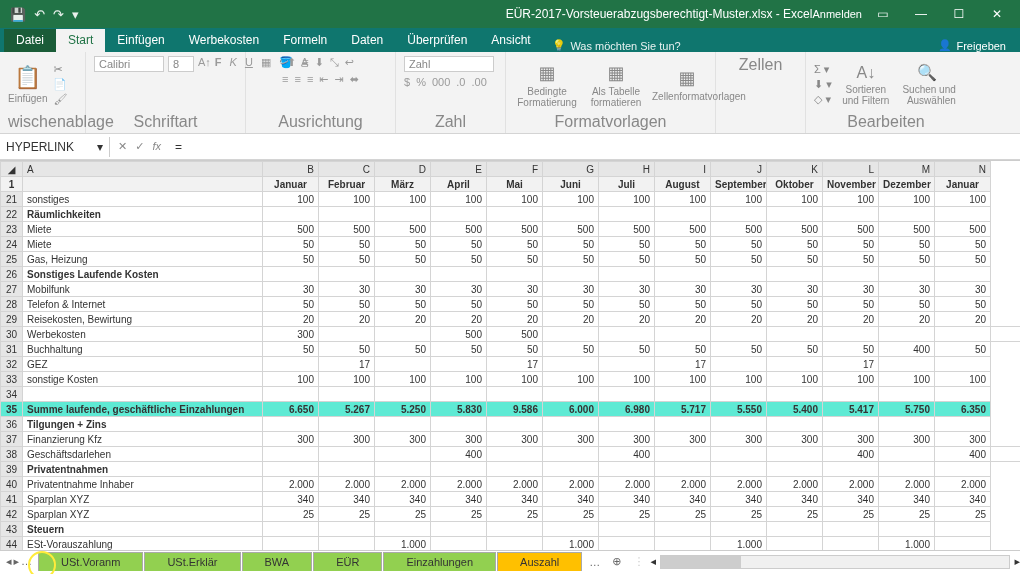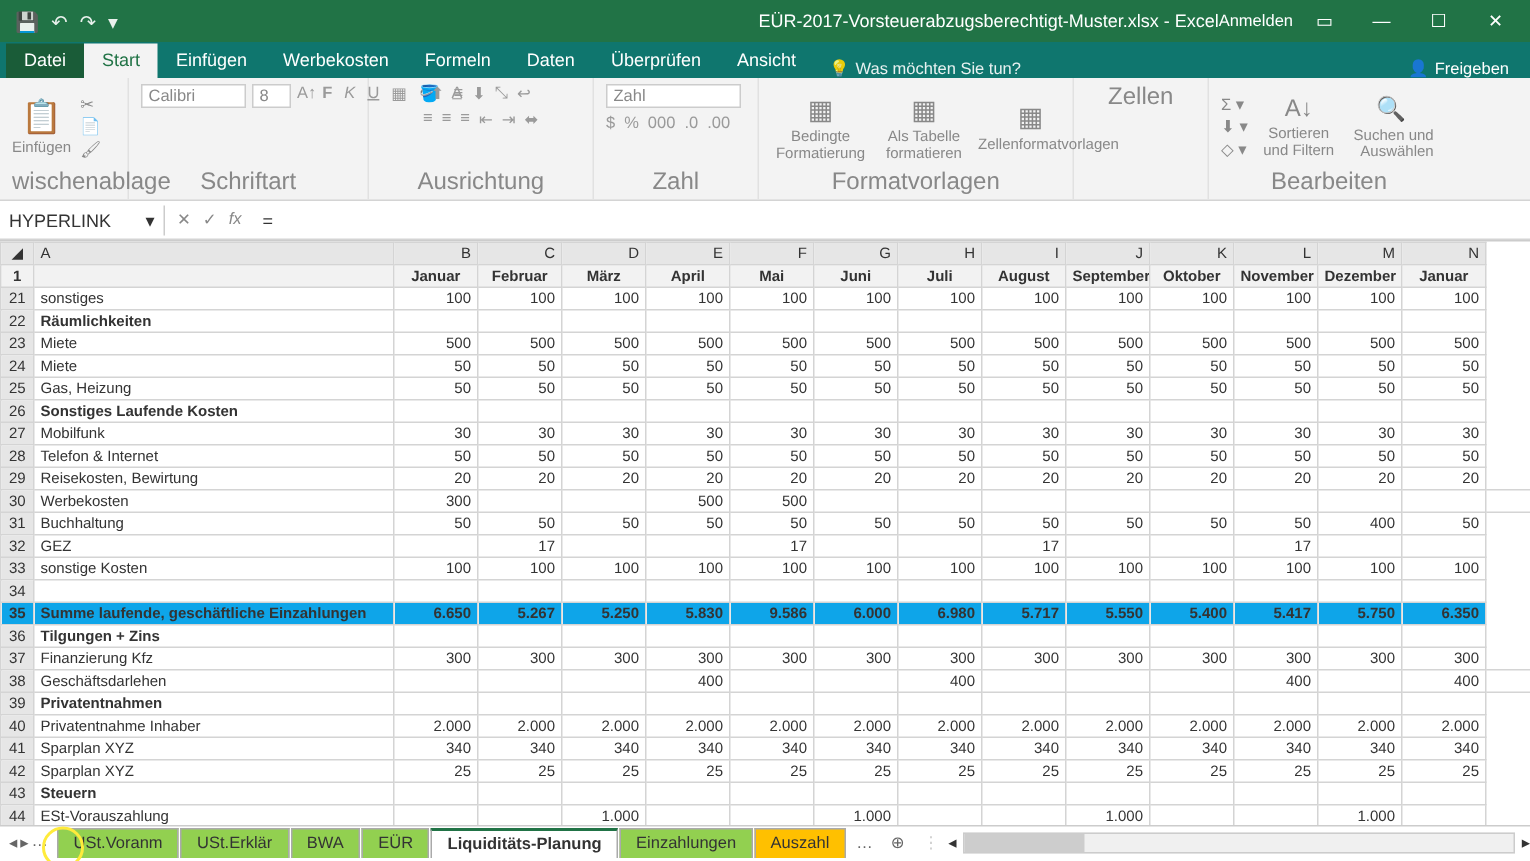--- a/index.html
+++ b/index.html
@@ -49,7 +49,7 @@
 table.grid .hdrrow td.colA { text-align: center; }
 table.grid .section td.colA { font-weight: bold; }
 table.grid .indent td.colA { }
-table.grid .sumrow td { background: #0ea5e9; font-weight: bold; }
+table.grid .sumrow td { background: #5eead4; font-weight: bold; }
 
 
 .sheetbar { position: absolute; bottom: 2px; left: 0; right: 0; height: 22px; display: flex; align-items: center; background: #fff; border-top: 1px solid #ccc; font-size: 11px;}

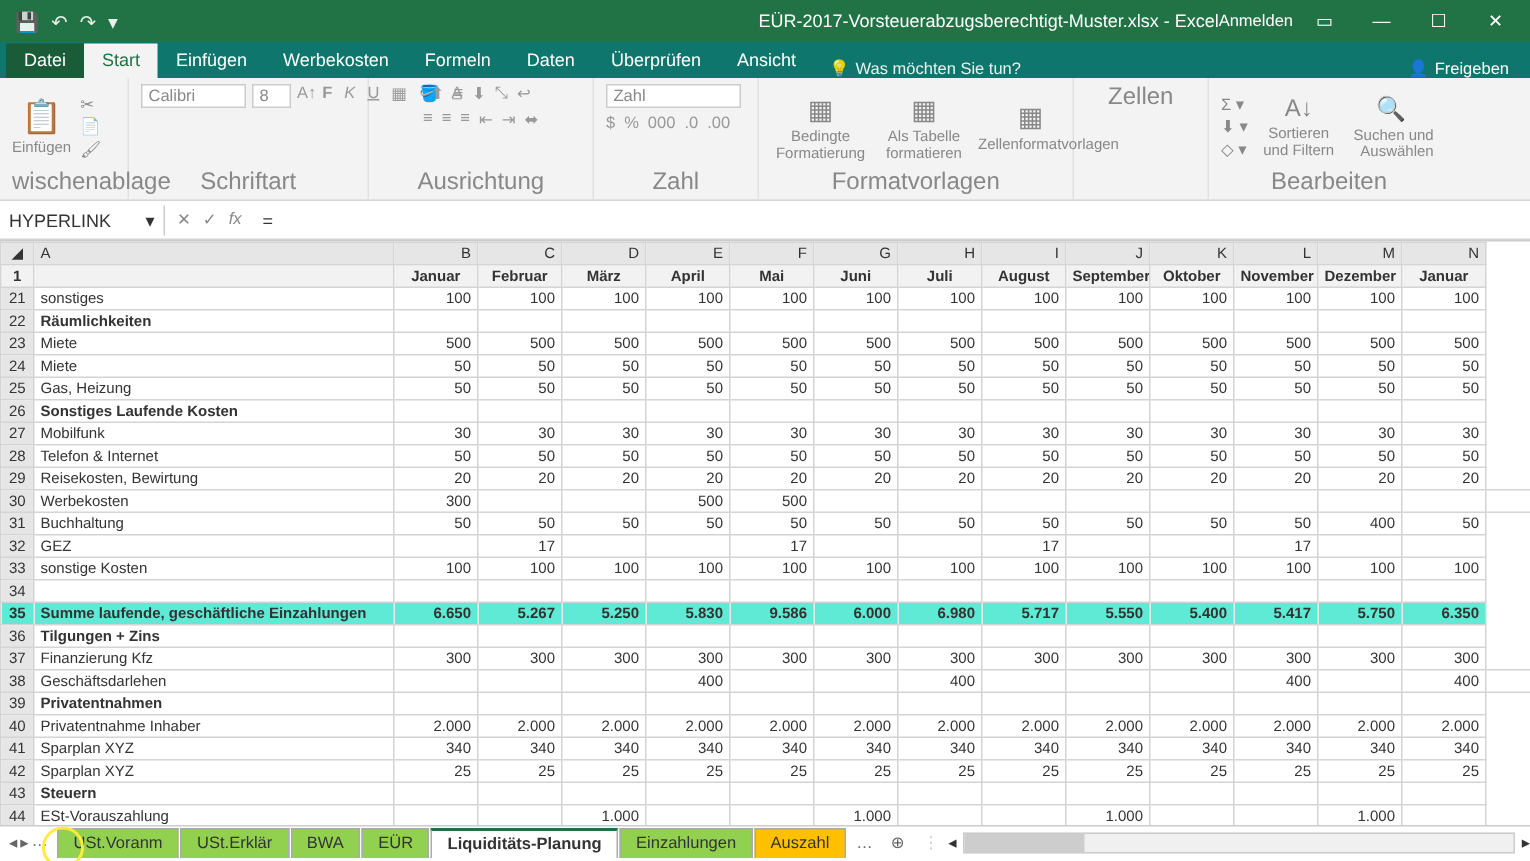--- a/index.html
+++ b/index.html
@@ -56,7 +56,7 @@
 .sheetbar .nav { display: flex; gap: 2px; padding: 0 6px; color: #666; position: relative;}
 .sheetbar .nav .circle { position: absolute; left: 28px; top: -4px; width: 28px; height: 28px; border: 2px solid #ffeb3b; border-radius: 50%; }
 .sheetbar .tabs { display: flex; }
-.sheetbar .stab { padding: 3px 10px; border: 1px solid #aaa; border-bottom: none; background: #92d050; margin-right: 1px; cursor: pointer; }
+.sheetbar .stab { padding: 3px 22px; border: 1px solid #aaa; border-bottom: none; background: #92d050; margin-right: 1px; cursor: pointer; }
 .sheetbar .stab.active { background: #fff; border-top: 2px solid #217346; font-weight: bold; }
 .sheetbar .stab.orange { background: #ffc000; }
 .sheetbar .add { padding: 2px 6px; color: #666; }

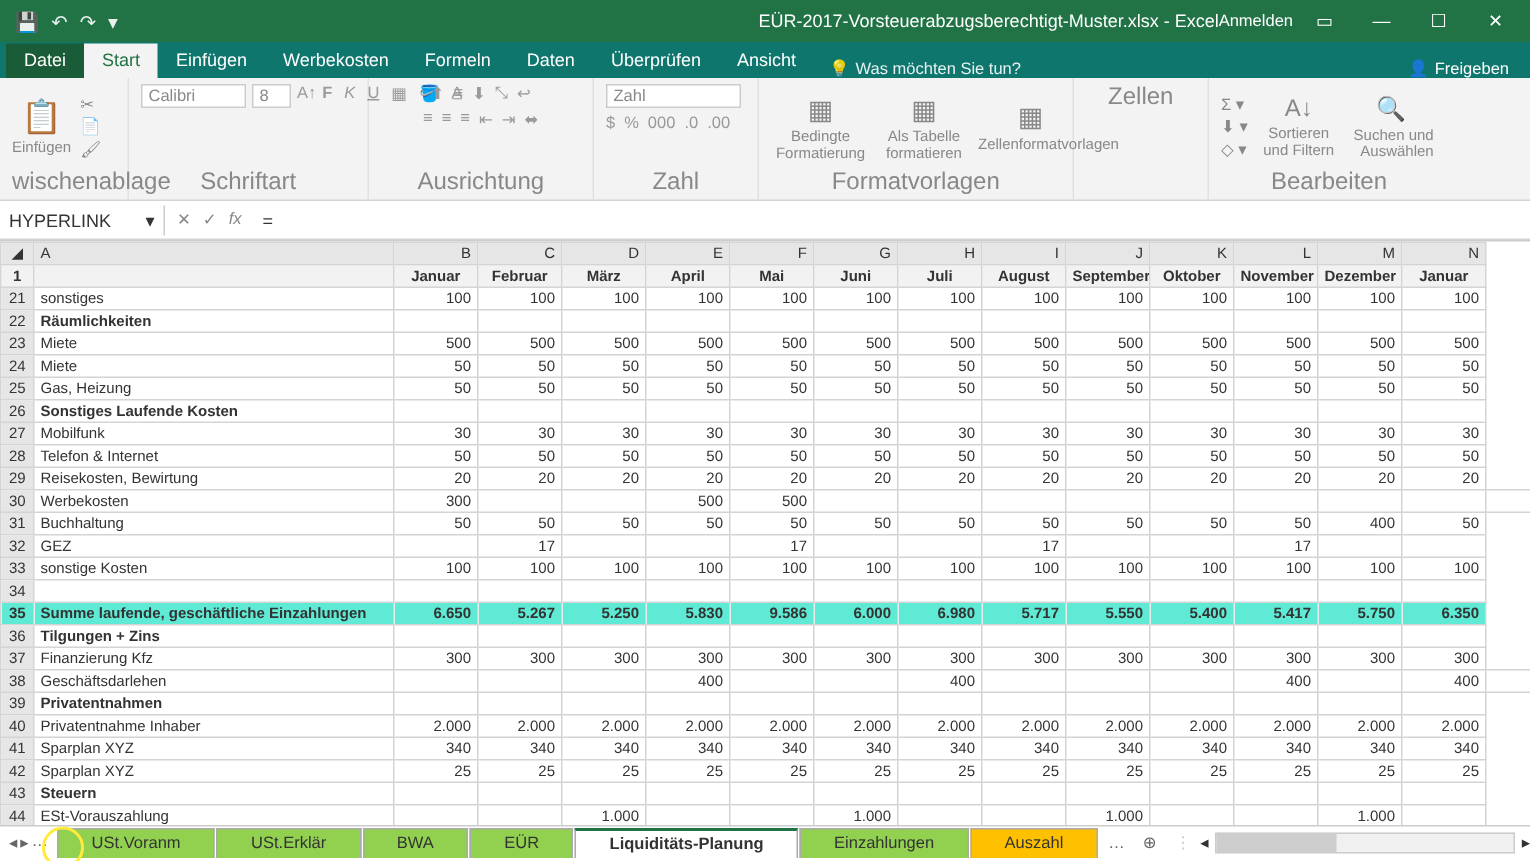--- a/index.html
+++ b/index.html
@@ -702,7 +702,6 @@
       <div class="stab">USt.Erklär</div>
       <div class="stab">BWA</div>
       <div class="stab">EÜR</div>
-      <div class="stab active">Liquiditäts-Planung</div>
       <div class="stab">Einzahlungen</div>
       <div class="stab orange">Auszahl</div>
     </div>

